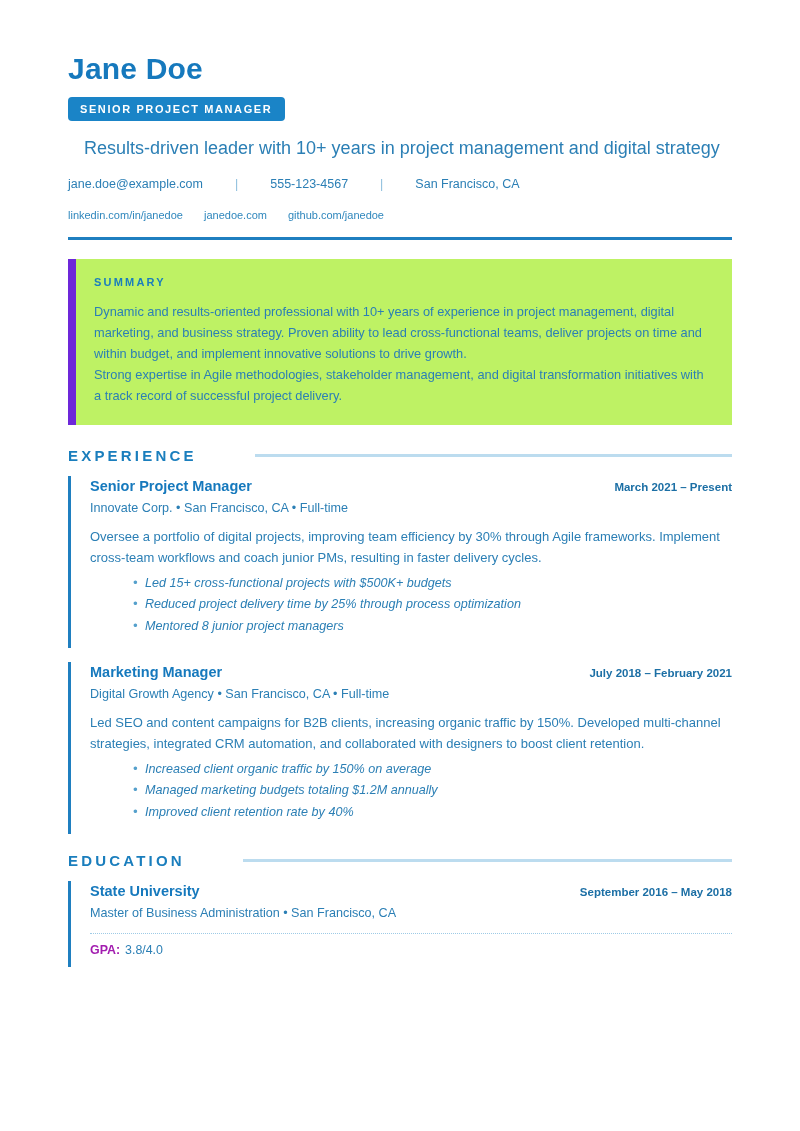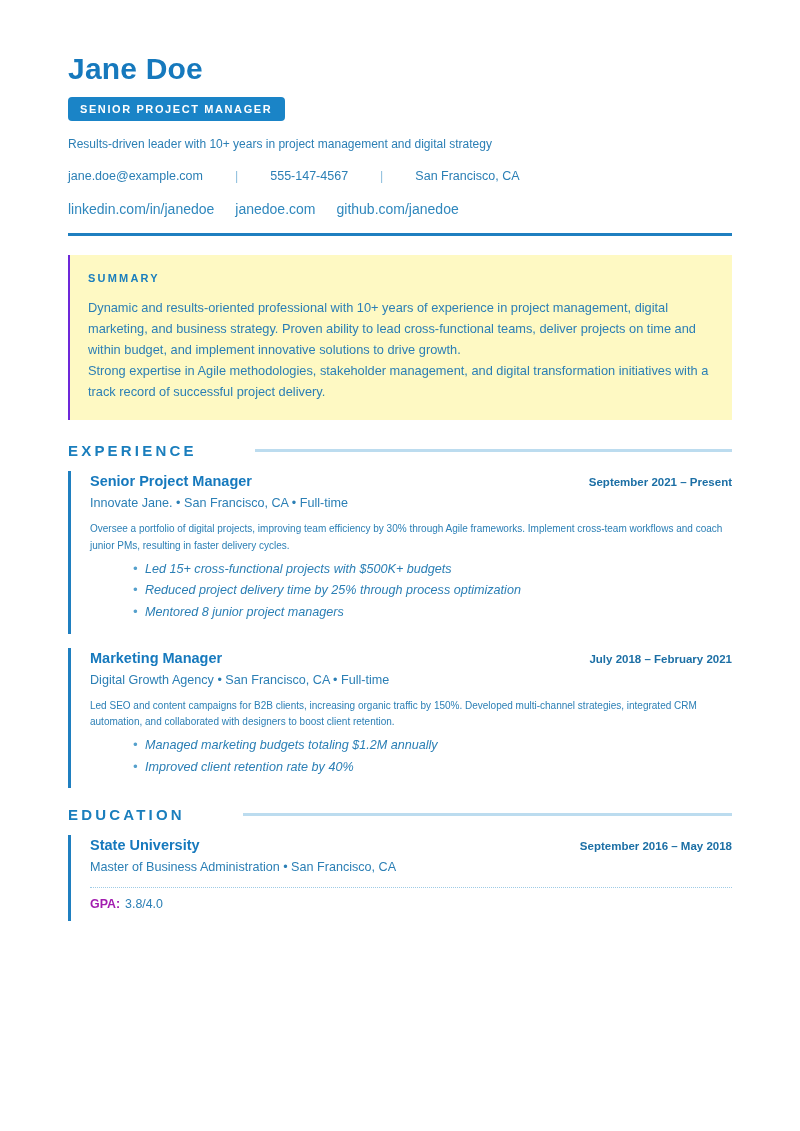--- a/index.html
+++ b/index.html
@@ -44,9 +44,9 @@
     margin-bottom: 15px;
   }
   .tagline {
-    font-size: 12px;
-    color: #2b7fb5;
-    margin: 0 0 17px 0;
+    font-size: 18px;
+    color: #2b7fb5;
+    margin: 0 0 17px 16px;
     line-height: 1.35;
   }
   .contact-line {

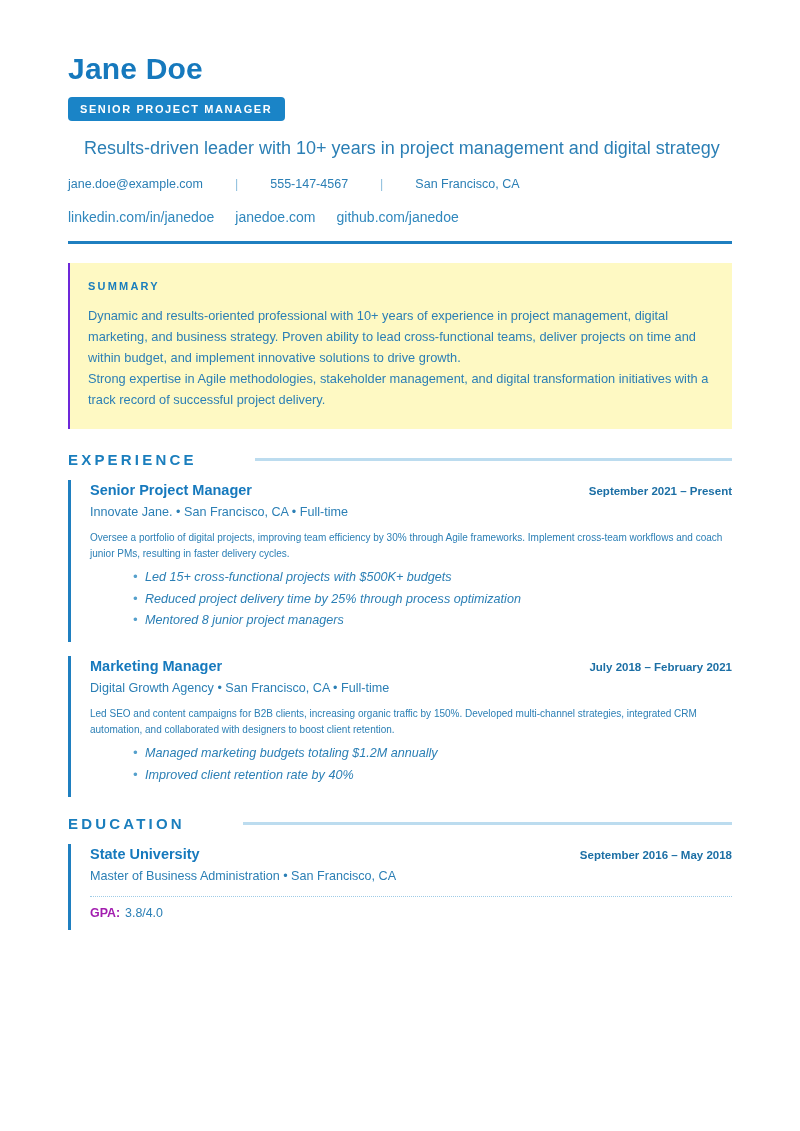--- a/index.html
+++ b/index.html
@@ -216,7 +216,7 @@
     <div class="contact-line">
       <span>jane.doe@example.com</span>
       <span class="sep">|</span>
-      <span>555-147-4567</span>
+      <span>555-123-4567</span>
       <span class="sep">|</span>
       <span>San Francisco, CA</span>
     </div>

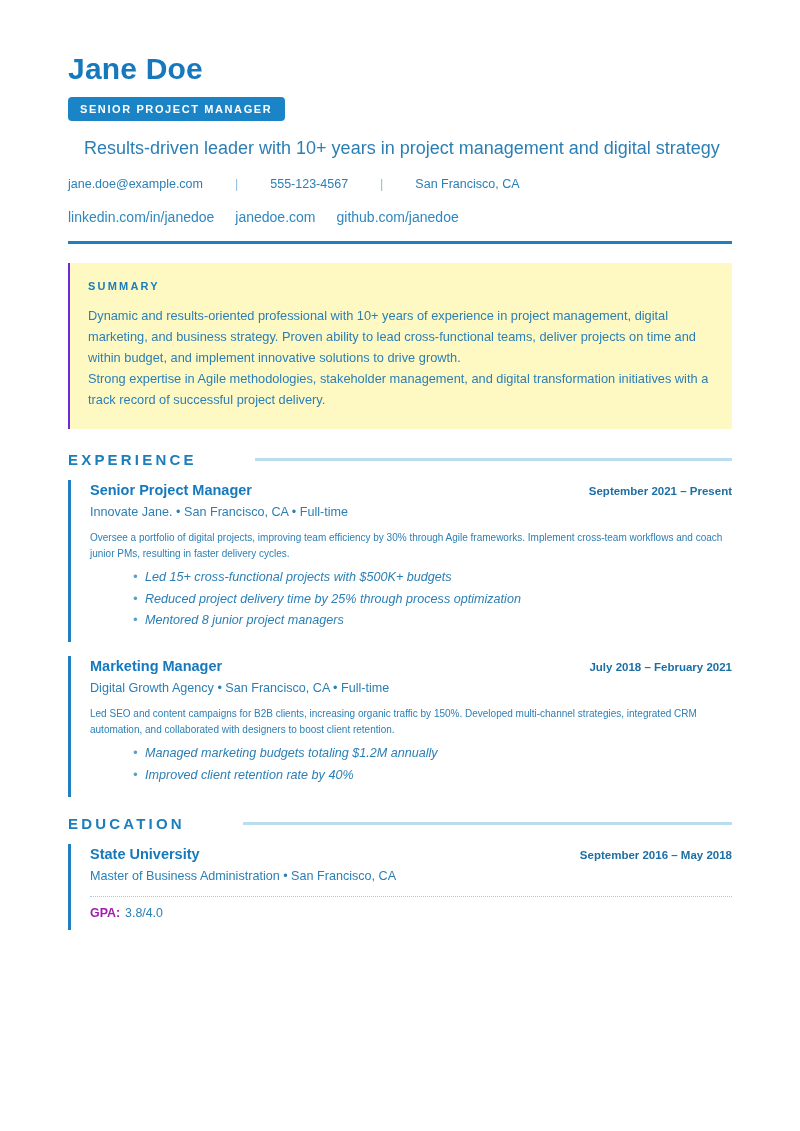--- a/index.html
+++ b/index.html
@@ -63,7 +63,7 @@
     margin: 0 12px;
   }
   .links-line {
-    font-size: 14px;
+    font-size: 11px;
     color: #2f87bd;
     margin: 0 0 16px 0;
     display: flex;

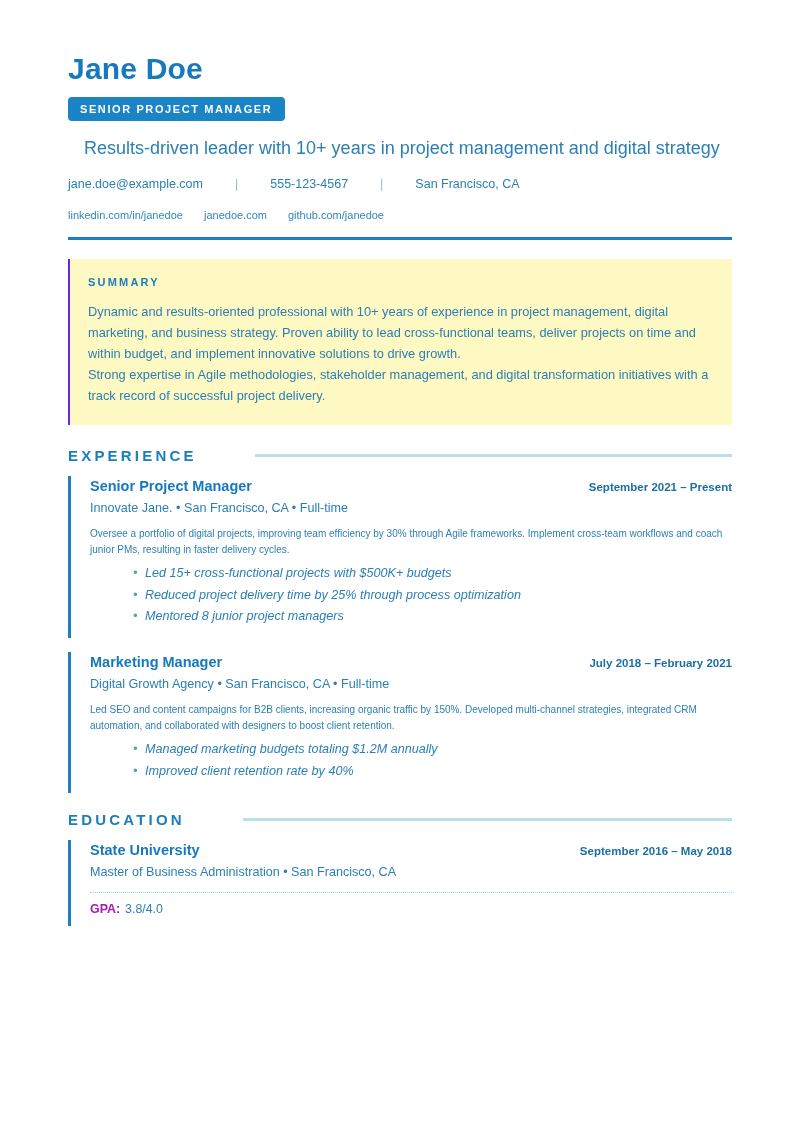--- a/index.html
+++ b/index.html
@@ -83,8 +83,8 @@
 
   
   .summary-box {
-    background: #fef9c3;
-    border-left: 2px solid #6d28d9;
+    background: #bef264;
+    border-left: 8px solid #6d28d9;
     padding: 17px 20px 18px 18px;
     width: 664px;
     box-sizing: border-box;

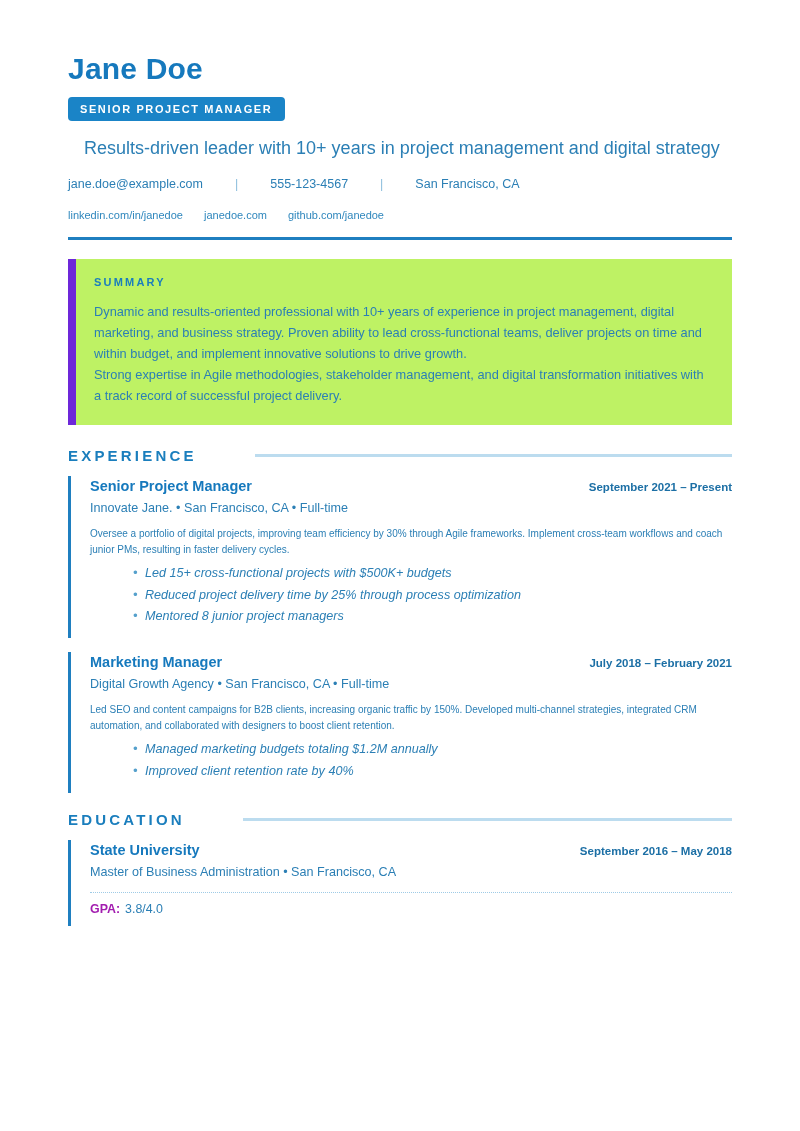--- a/index.html
+++ b/index.html
@@ -245,7 +245,7 @@
     <div class="entry">
       <div class="entry-top">
         <span class="entry-title">Senior Project Manager</span>
-        <span class="entry-date">September 2021 – Present</span>
+        <span class="entry-date">March 2021 – Present</span>
       </div>
       <div class="entry-meta">Innovate Jane. • San Francisco, CA • Full-time</div>
       <div class="entry-desc">Oversee a portfolio of digital projects, improving team efficiency by 30% through Agile frameworks. Implement cross-team workflows and coach junior PMs, resulting in faster delivery cycles.</div>

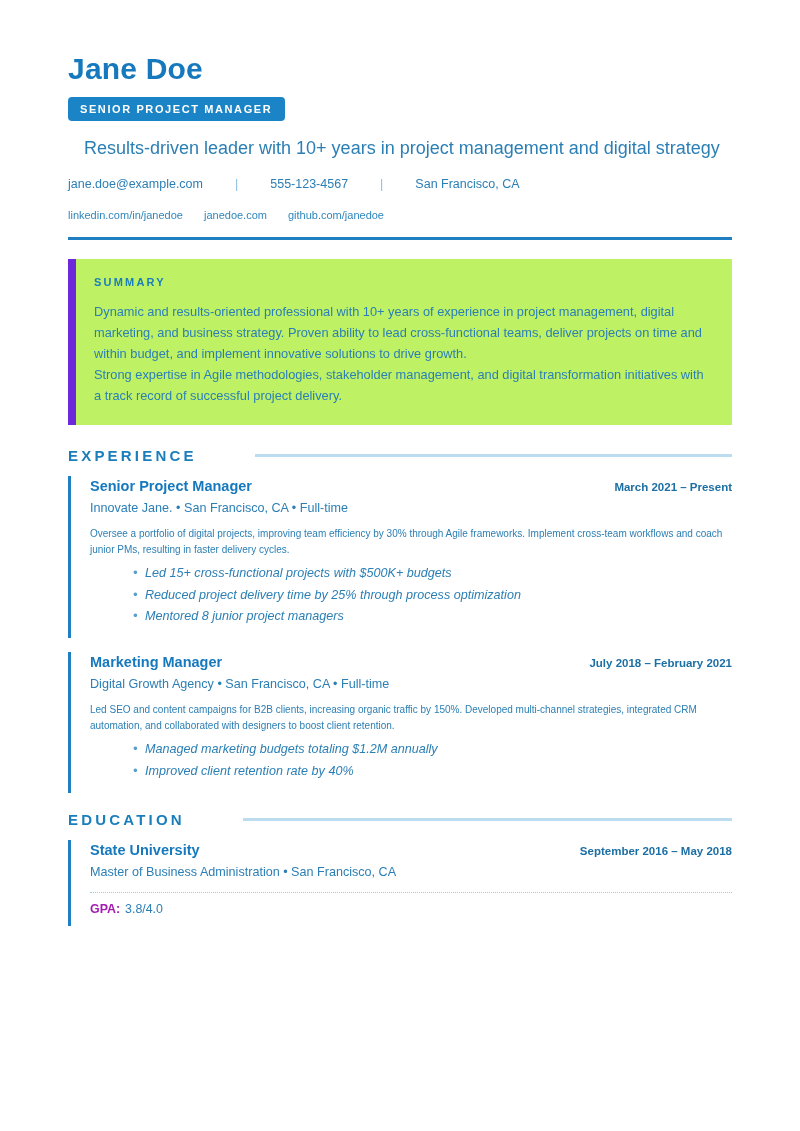--- a/index.html
+++ b/index.html
@@ -247,7 +247,7 @@
         <span class="entry-title">Senior Project Manager</span>
         <span class="entry-date">March 2021 – Present</span>
       </div>
-      <div class="entry-meta">Innovate Jane. • San Francisco, CA • Full-time</div>
+      <div class="entry-meta">Innovate Corp. • San Francisco, CA • Full-time</div>
       <div class="entry-desc">Oversee a portfolio of digital projects, improving team efficiency by 30% through Agile frameworks. Implement cross-team workflows and coach junior PMs, resulting in faster delivery cycles.</div>
       <ul class="bullets">
         <li>Led 15+ cross-functional projects with $500K+ budgets</li>

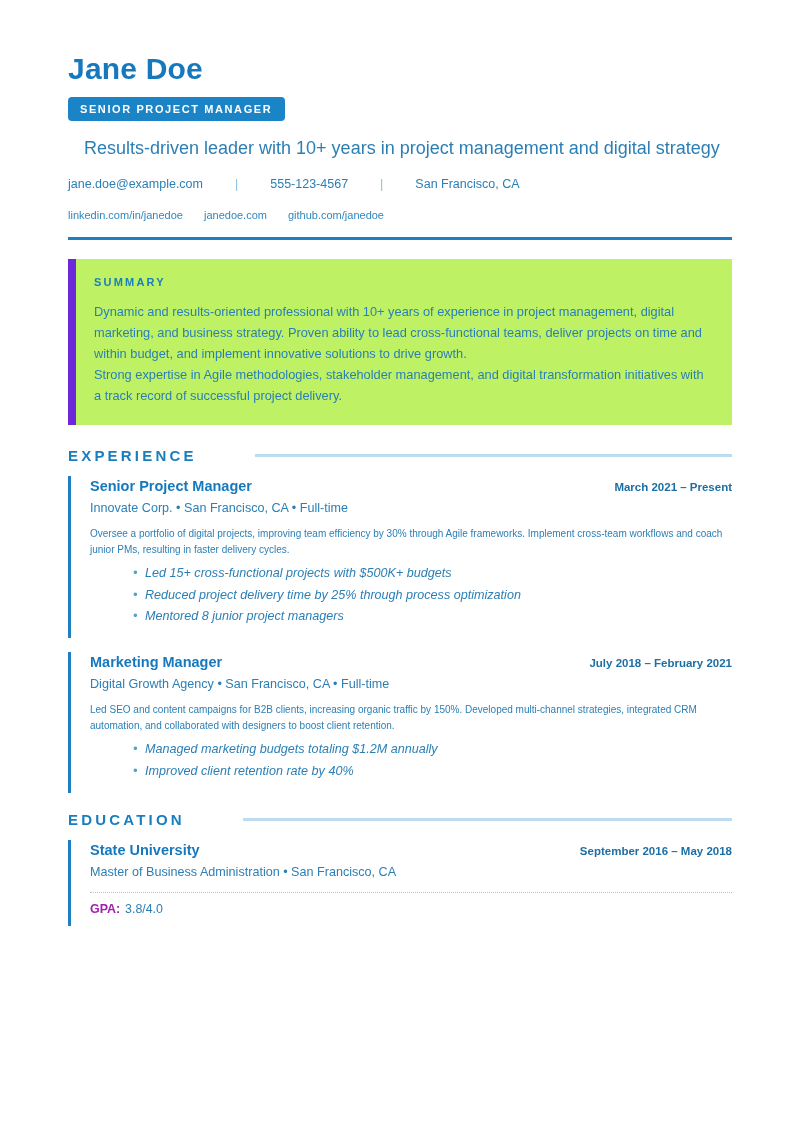--- a/index.html
+++ b/index.html
@@ -159,7 +159,7 @@
     margin-bottom: 11px;
   }
   .entry-desc {
-    font-size: 10px;
+    font-size: 13px;
     line-height: 1.62;
     color: #2b7fb5;
     margin-bottom: 5px;

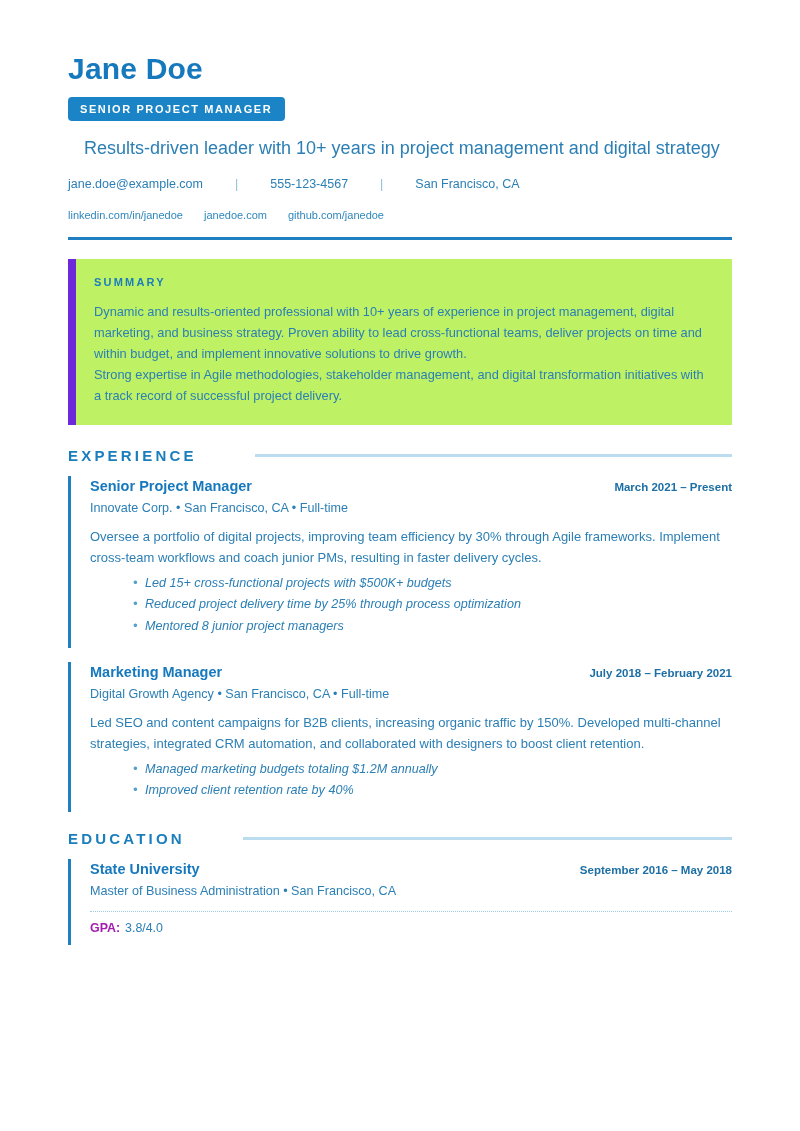--- a/index.html
+++ b/index.html
@@ -264,6 +264,7 @@
       <div class="entry-meta">Digital Growth Agency • San Francisco, CA • Full-time</div>
       <div class="entry-desc">Led SEO and content campaigns for B2B clients, increasing organic traffic by 150%. Developed multi-channel strategies, integrated CRM automation, and collaborated with designers to boost client retention.</div>
       <ul class="bullets">
+        <li>Increased client organic traffic by 150% on average</li>
         <li>Managed marketing budgets totaling $1.2M annually</li>
         <li>Improved client retention rate by 40%</li>
       </ul>

